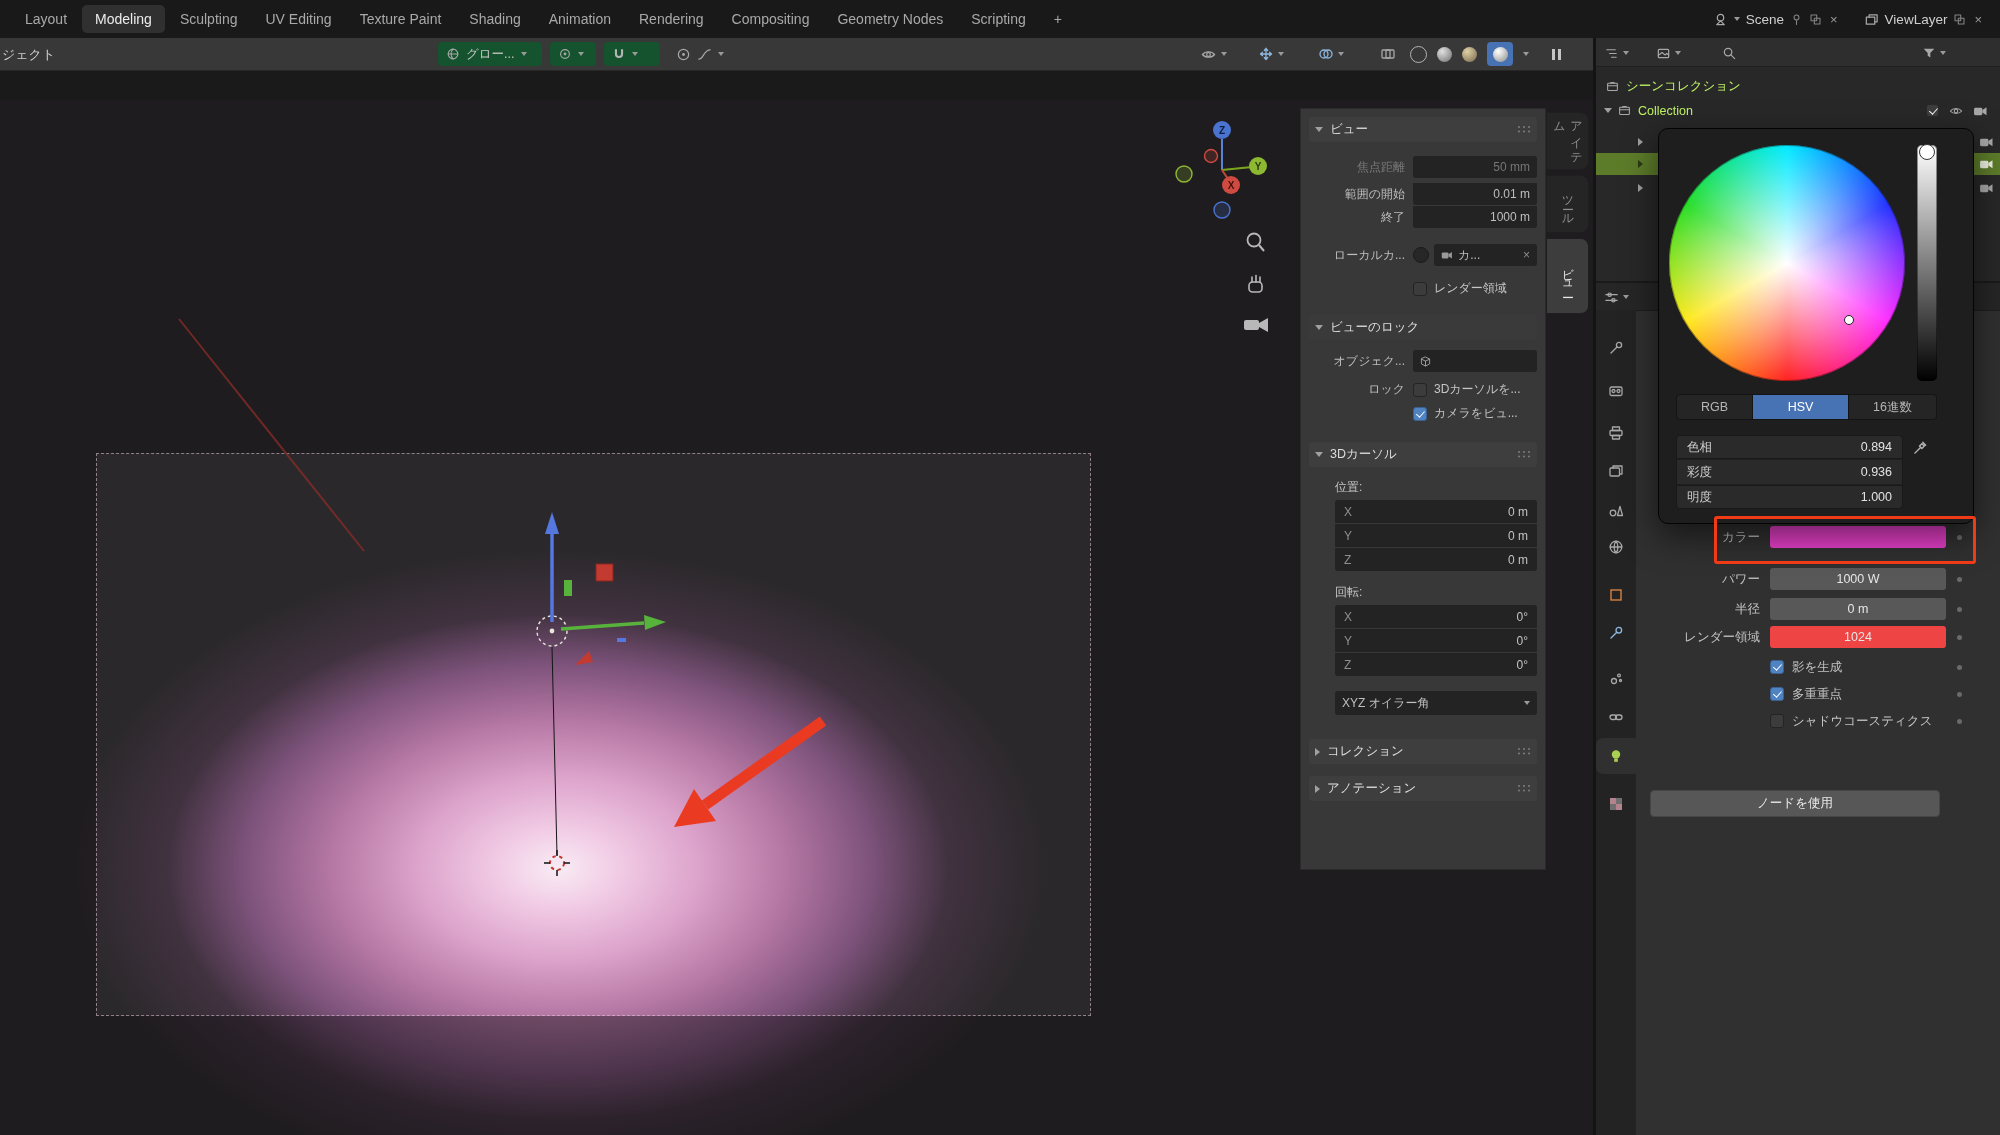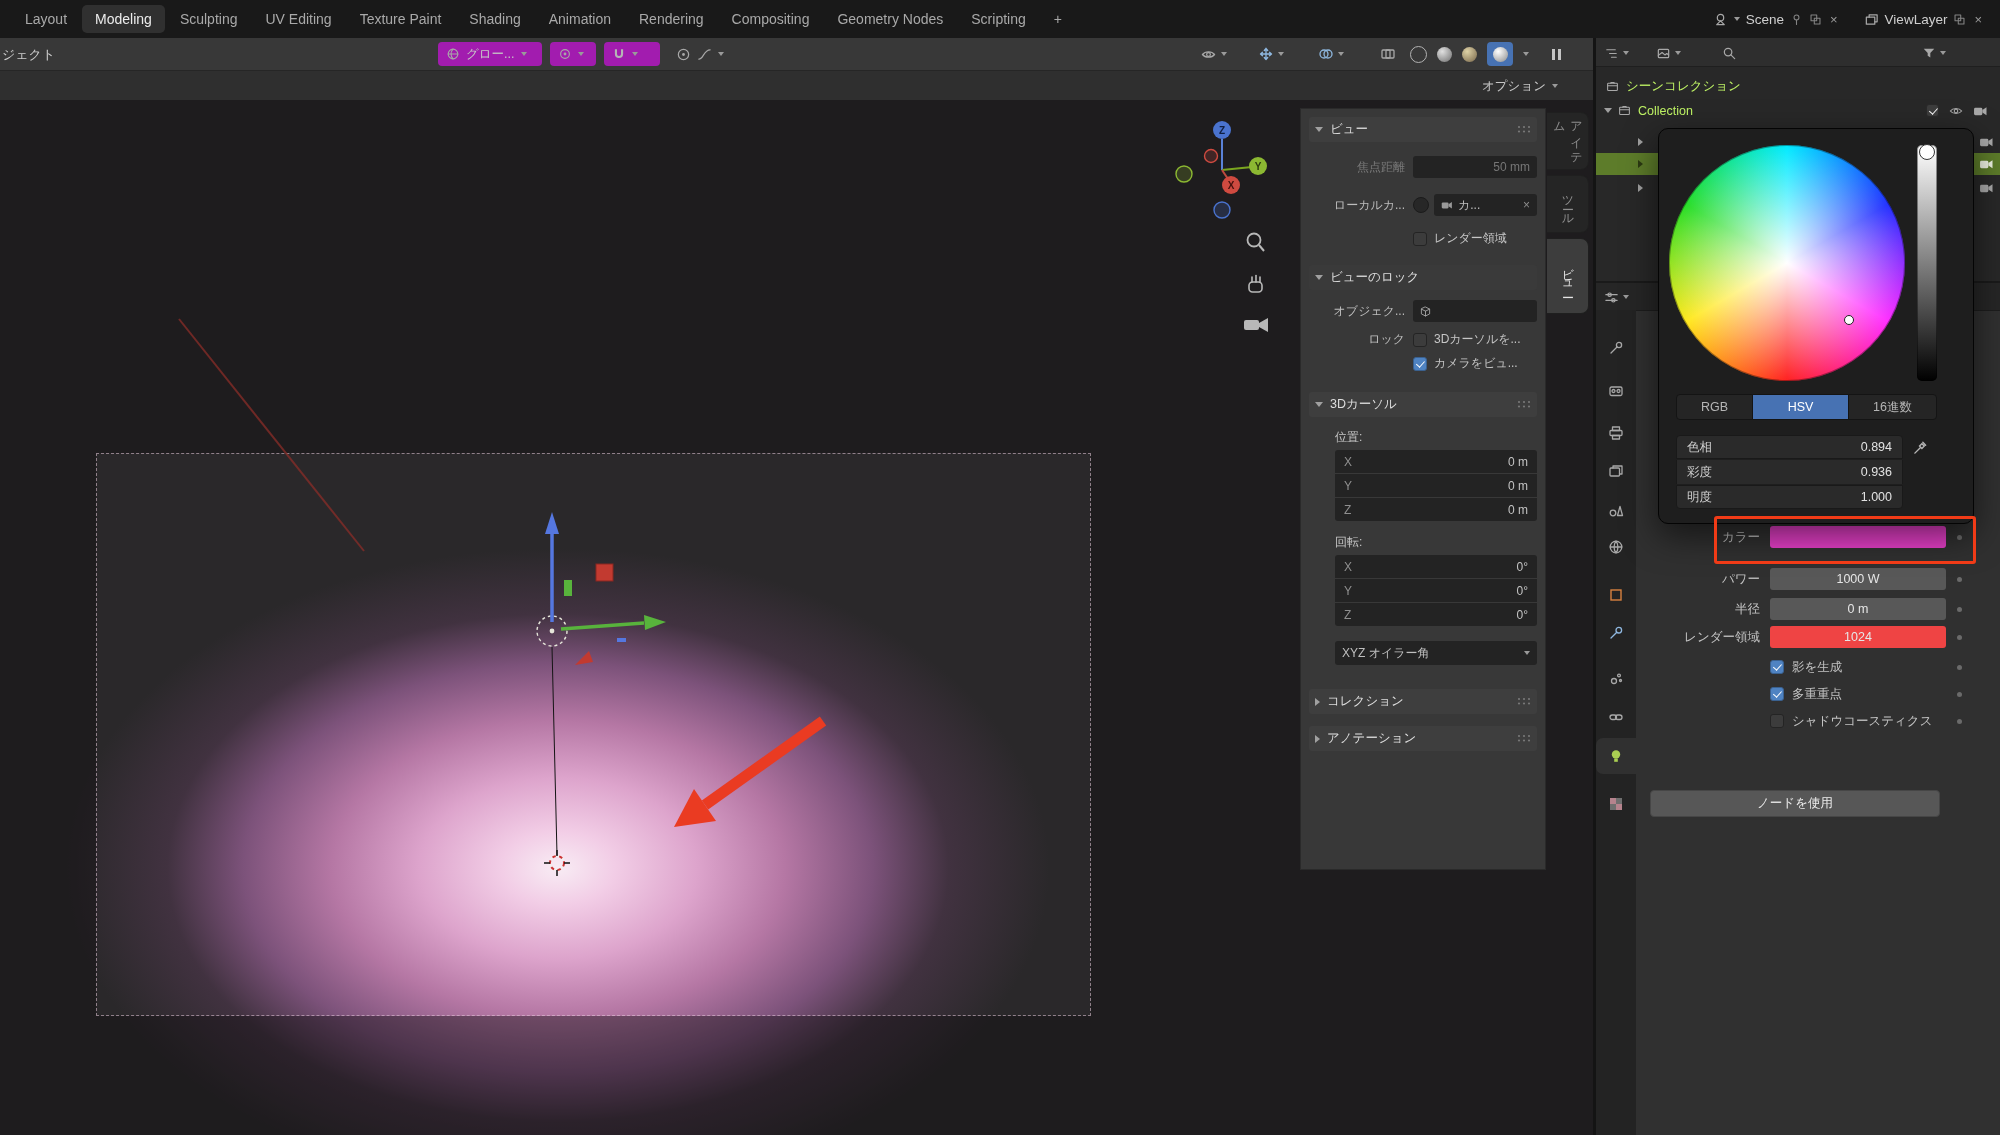--- a/index.html
+++ b/index.html
@@ -28,7 +28,7 @@
   
   #vheader{position:absolute;left:0;top:38px;width:1593px;height:32px;background:#383838;border-bottom:1px solid #262626;}
   #tsettings{position:absolute;left:0;top:71px;width:1593px;height:29px;background:#2f2f2f;border-bottom:1px solid #222;}
-  .pill{position:absolute;top:4px;height:24px;background:#a21caf;border-radius:4px;
+  .pill{position:absolute;top:4px;height:24px;background:#14532d;border-radius:4px;
         display:flex;align-items:center;gap:6px;padding:0 8px;color:#c6c6c6;font-size:12.5px;box-sizing:border-box;}
   .hic{position:absolute;top:4px;height:24px;display:flex;align-items:center;gap:4px;color:#bdbdbd;}
   .shball{width:15px;height:15px;border-radius:50%;}

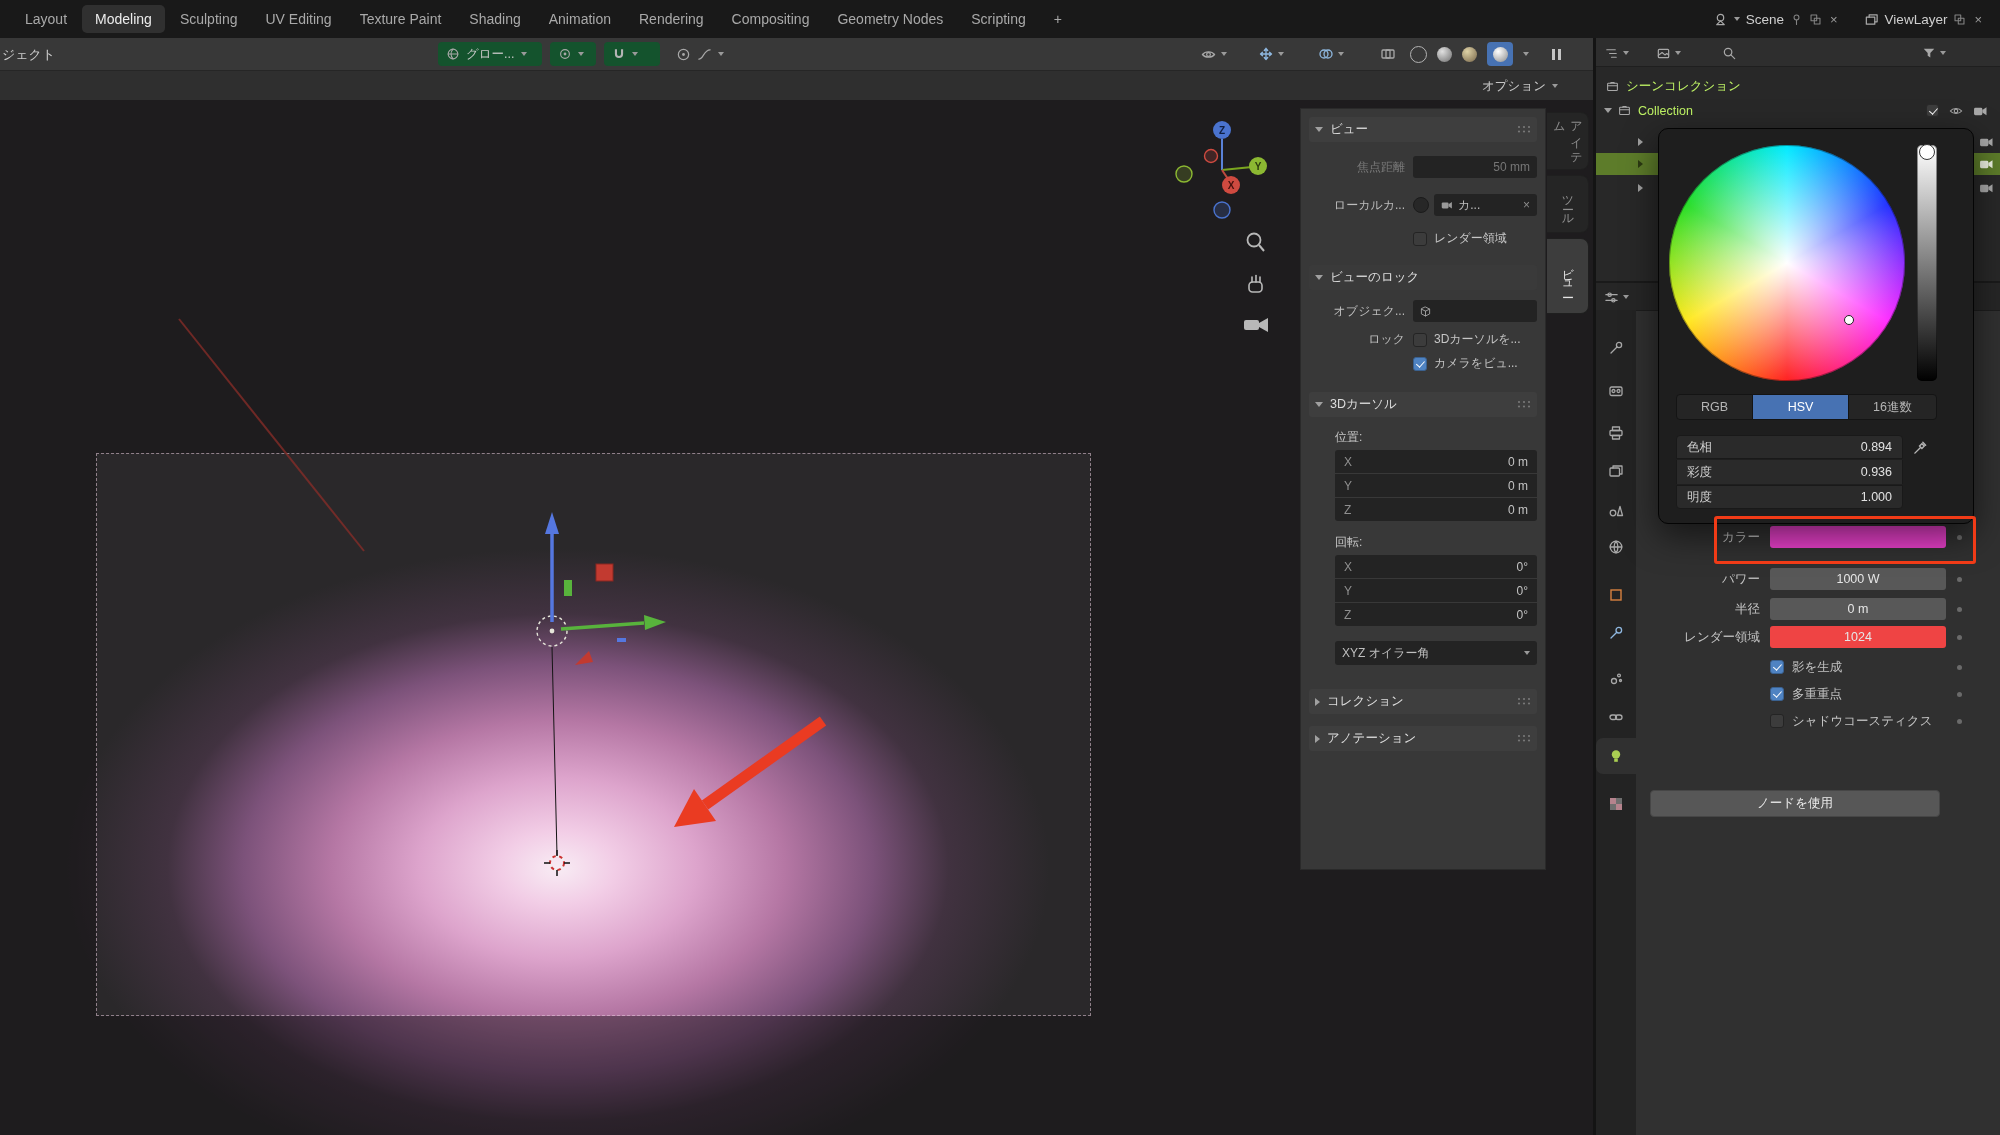--- a/index.html
+++ b/index.html
@@ -289,12 +289,6 @@
     </div>
   </div>
 
-  <div id="tsettings">
-    <div class="hic" style="left:1482px;top:3px;gap:6px;">
-      <span style="font-size:12.5px;color:#c6c6c6;">オプション</span>
-      <span class="chev"></span>
-    </div>
-  </div>
 
   <div id="canvas">
     <div id="glow"></div>

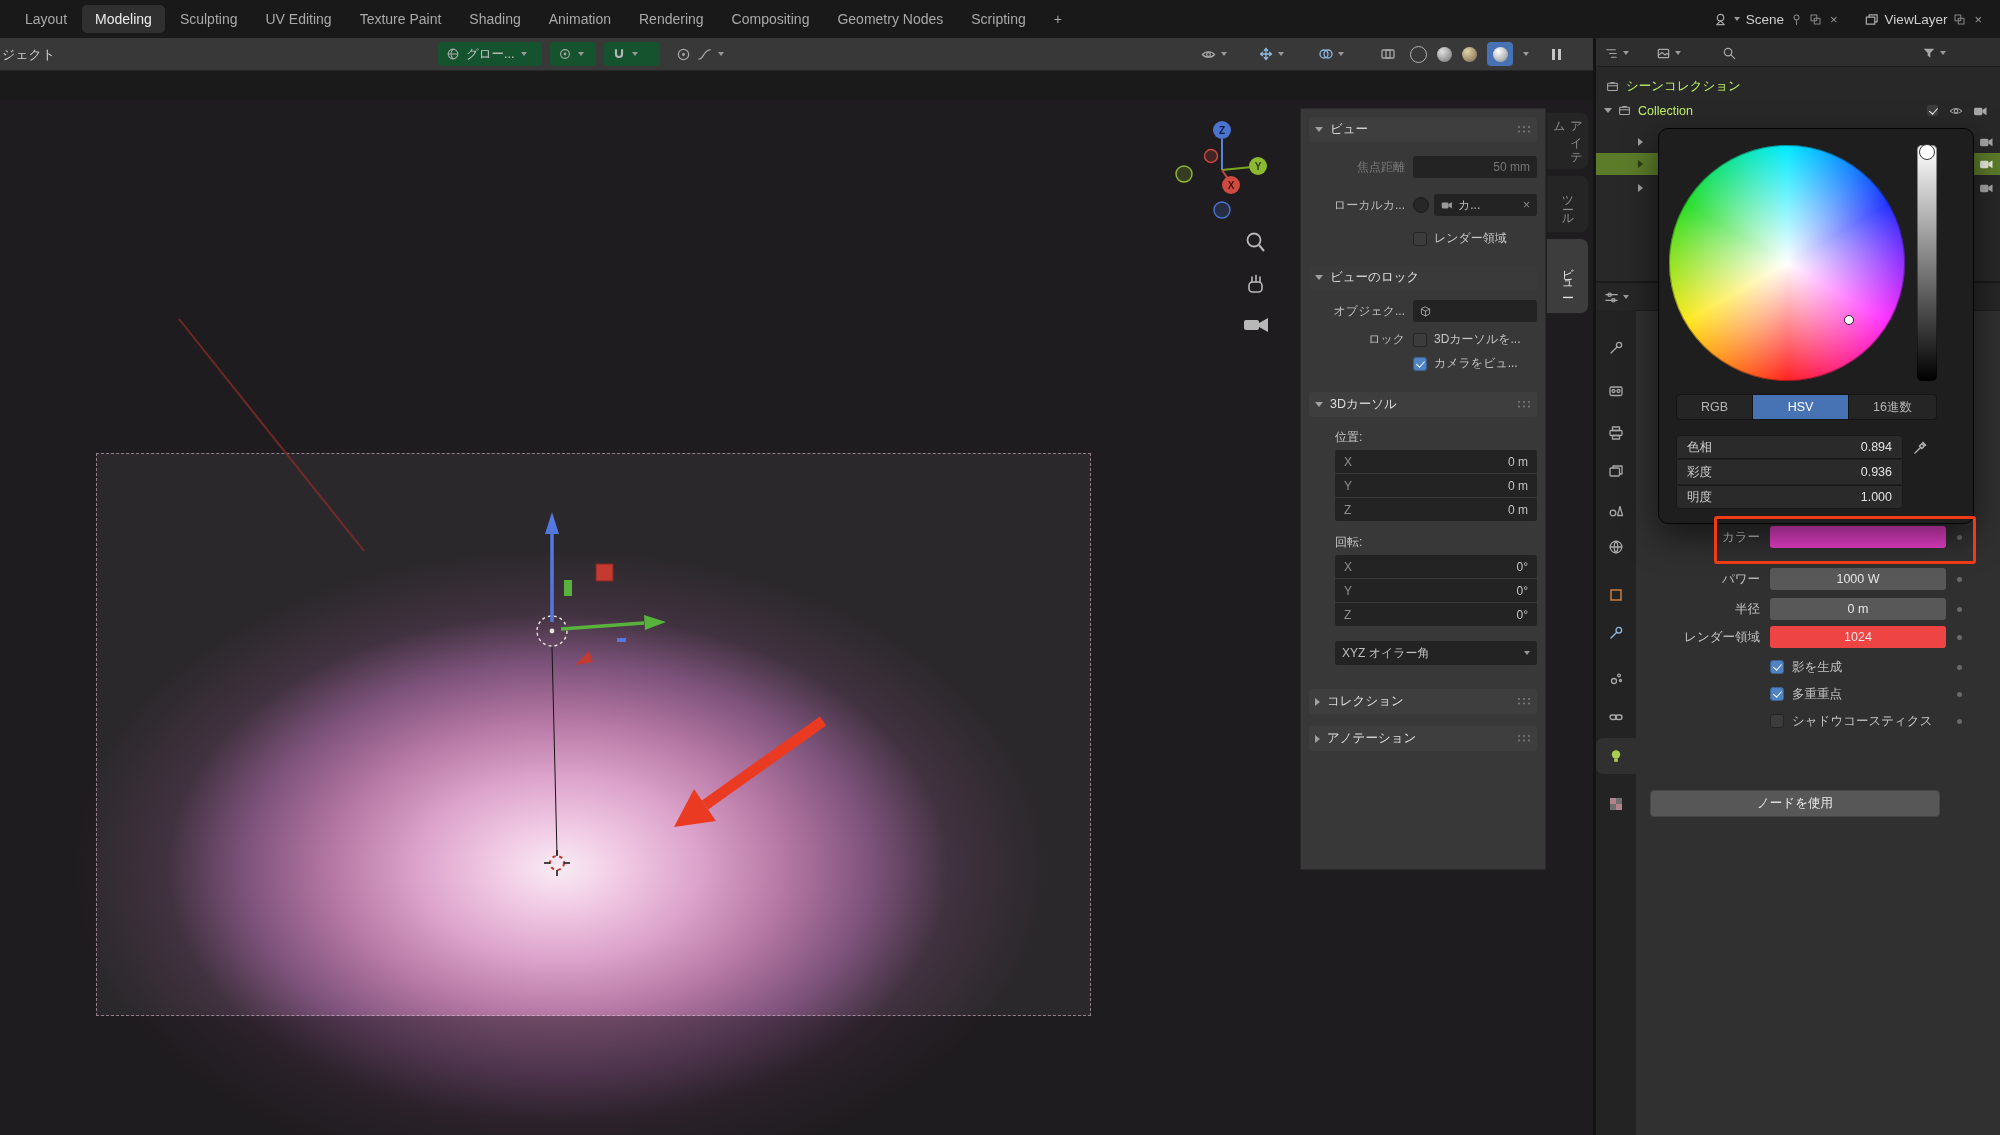--- a/index.html
+++ b/index.html
@@ -384,6 +384,20 @@
         </div>
     </div>
 
+    <div class="stack" style="margin-top:5px;">
+      <div class="nrow">
+        <span class="nlabel">範囲の開始</span>
+        <div class="nfield">
+            <span class="rv">0.01 m</span>
+          </div>
+      </div>
+      <div class="nrow" style="margin-top:1px;">
+        <span class="nlabel">終了</span>
+        <div class="nfield">
+            <span class="rv">1000 m</span>
+          </div>
+      </div>
+    </div>
 
     <div class="nrow" style="margin-top:16px;">
       <span class="nlabel">ローカルカ...</span>

